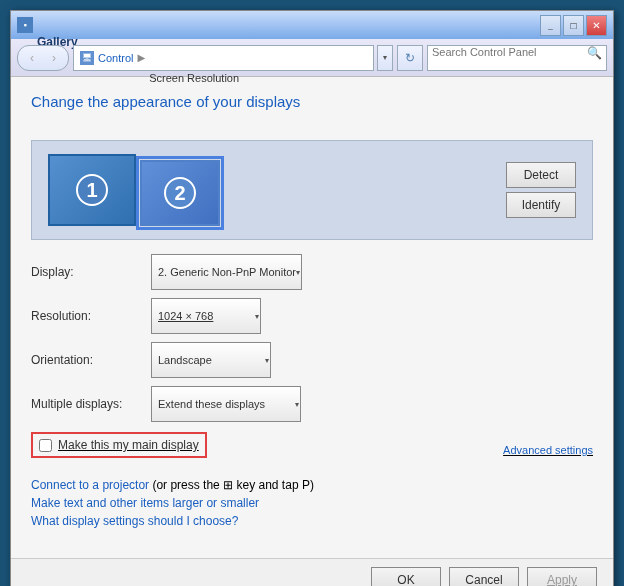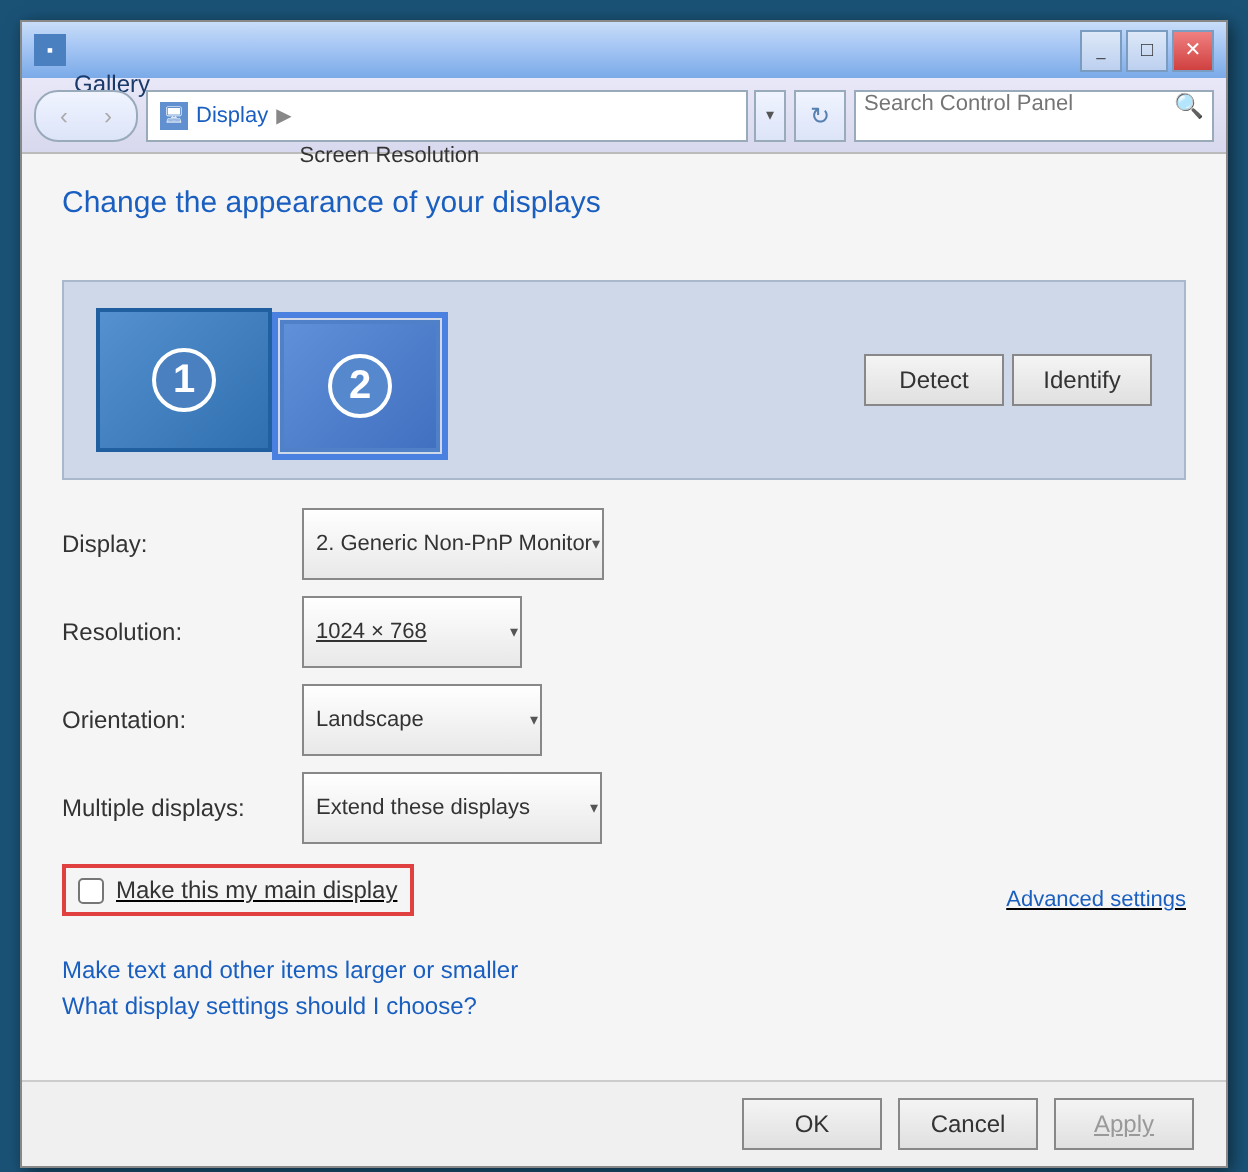--- a/index.html
+++ b/index.html
@@ -46,7 +46,7 @@
       flex: 1;
       font-size: 12px;
       color: #1a3a6a;
-      font-weight: normal;
+      font-weight: bold;
       margin-top: 33px;
     }
     .titlebar-buttons {

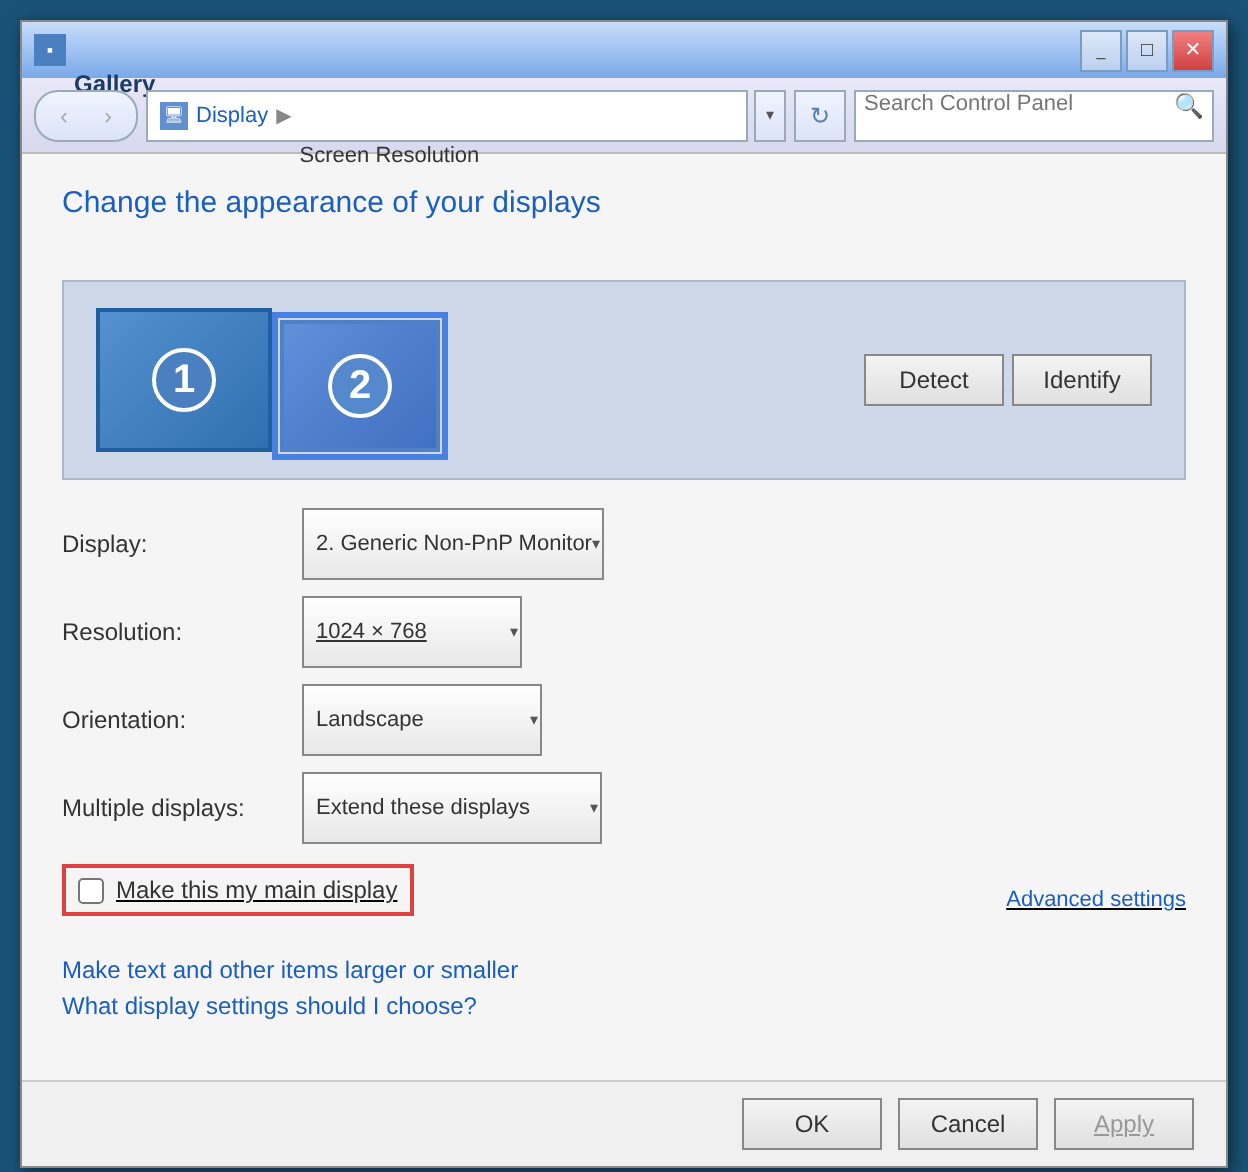--- a/index.html
+++ b/index.html
@@ -381,7 +381,7 @@
 
     <div class="breadcrumb-bar">
       <span class="breadcrumb-icon">🖥</span>
-      <span style="color:#1a5fc0; cursor:pointer;">Display</span>
+      <span style="color:#1a5fc0; cursor:pointer;">Control</span>
       <span class="breadcrumb-sep">▶</span>
       <span class="breadcrumb-current">Screen Resolution</span>
     </div>

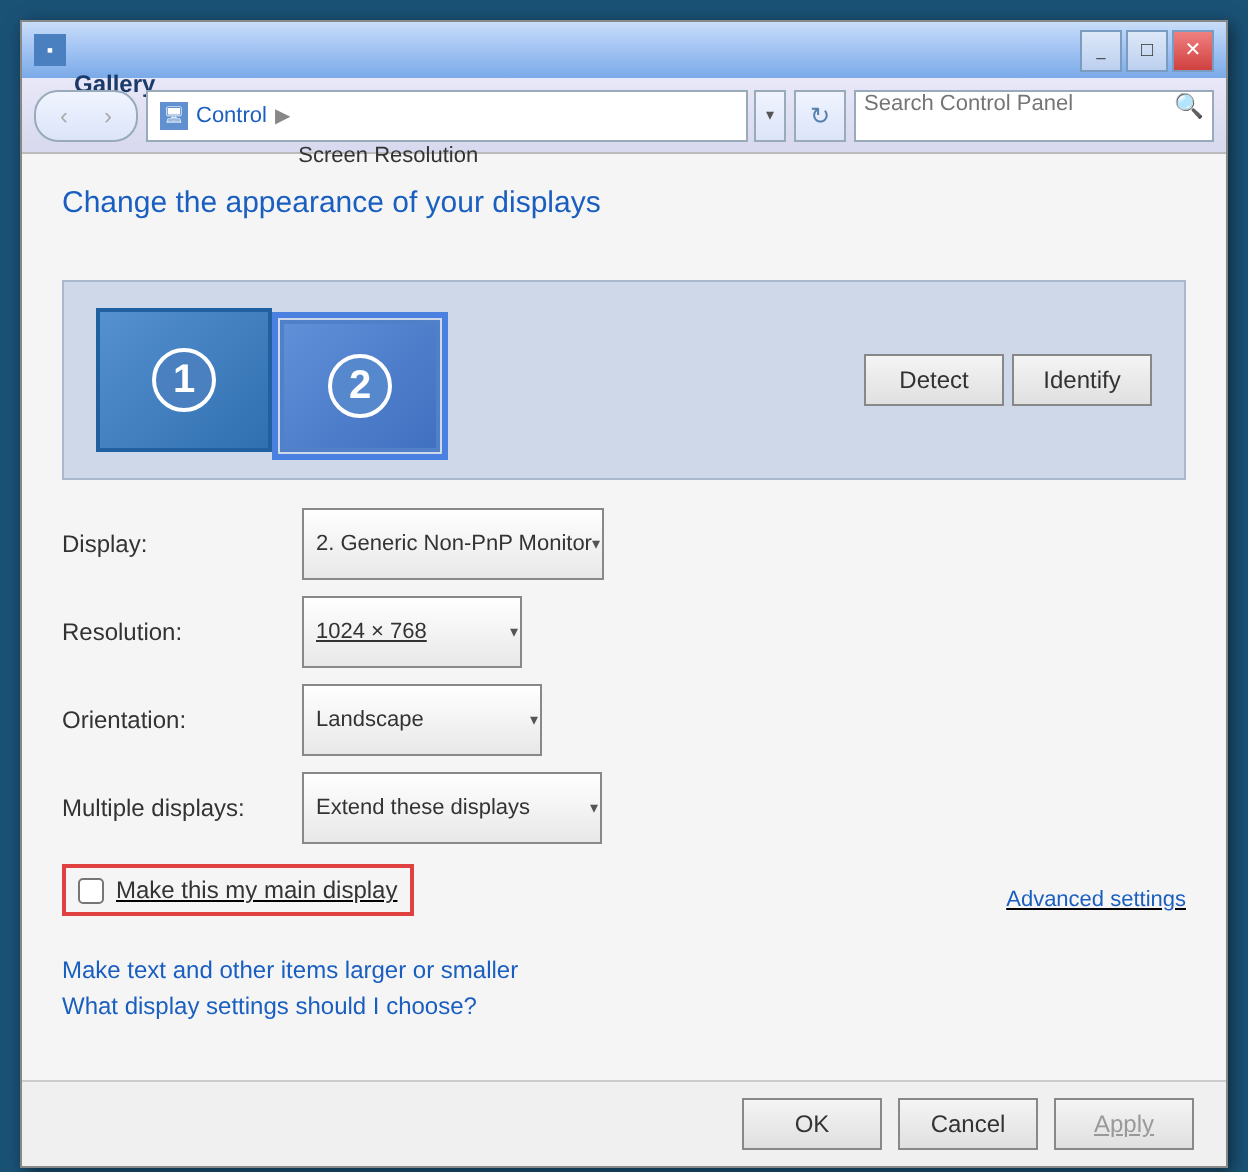--- a/index.html
+++ b/index.html
@@ -244,7 +244,7 @@
     }
     .detect-identify {
       display: flex;
-      flex-direction: row;
+      flex-direction: column;
       gap: 4px;
     }
 

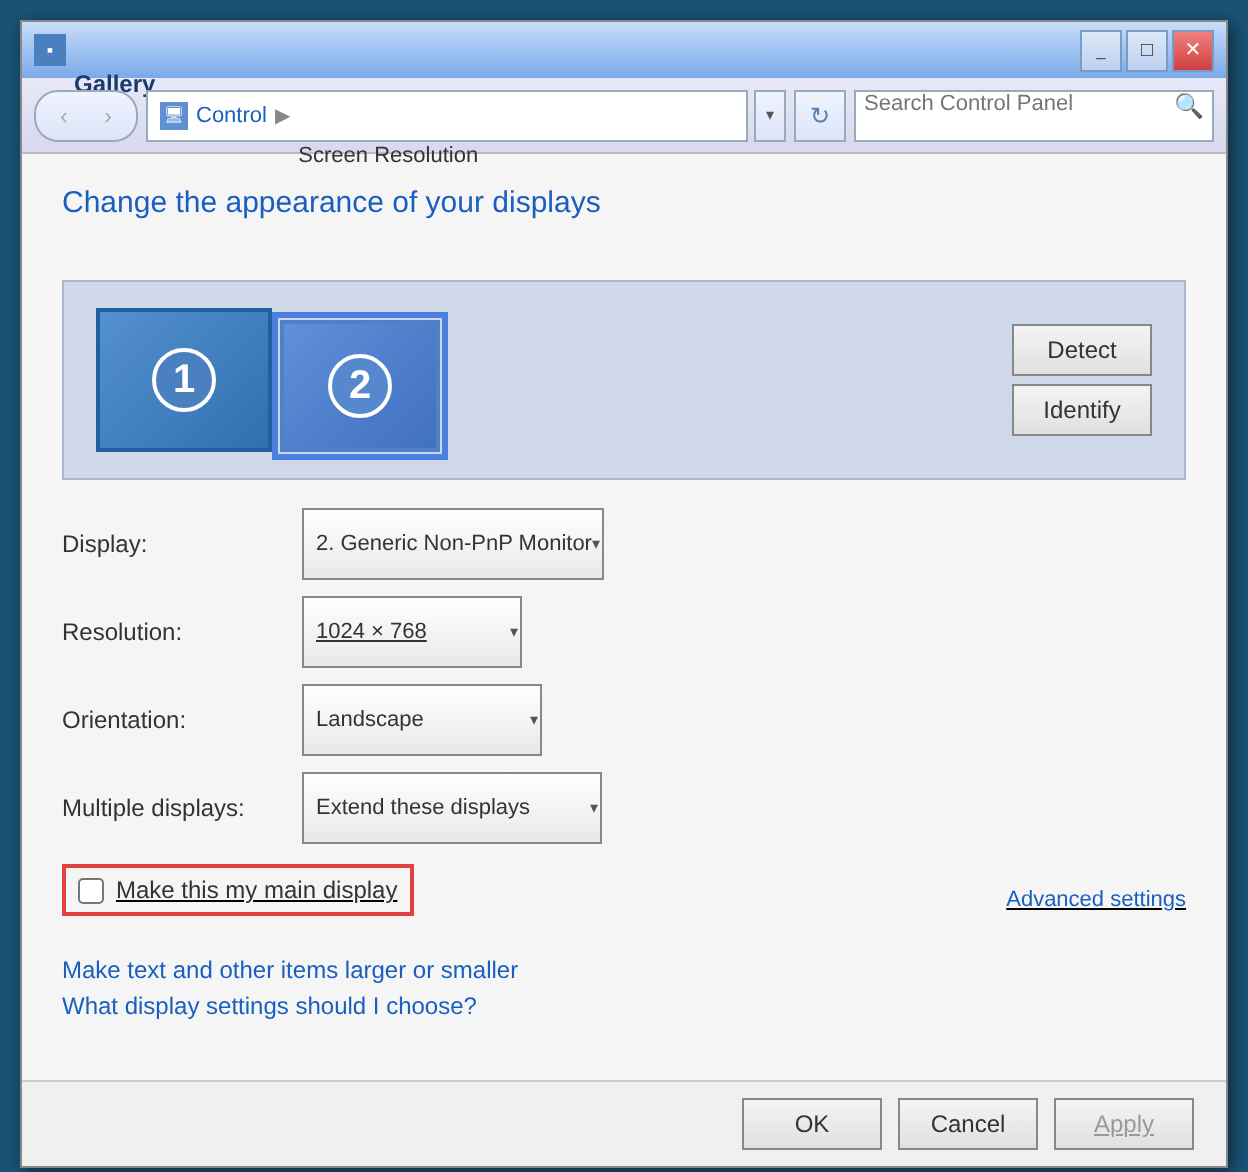--- a/index.html
+++ b/index.html
@@ -477,6 +477,10 @@
 
     <div class="links-section">
       <div>
+        <a class="blue-link">Connect to a projector</a>
+        <span> (or press the ⊞ key and tap P)</span>
+      </div>
+      <div>
         <a class="blue-link">Make text and other items larger or smaller</a>
       </div>
       <div>

